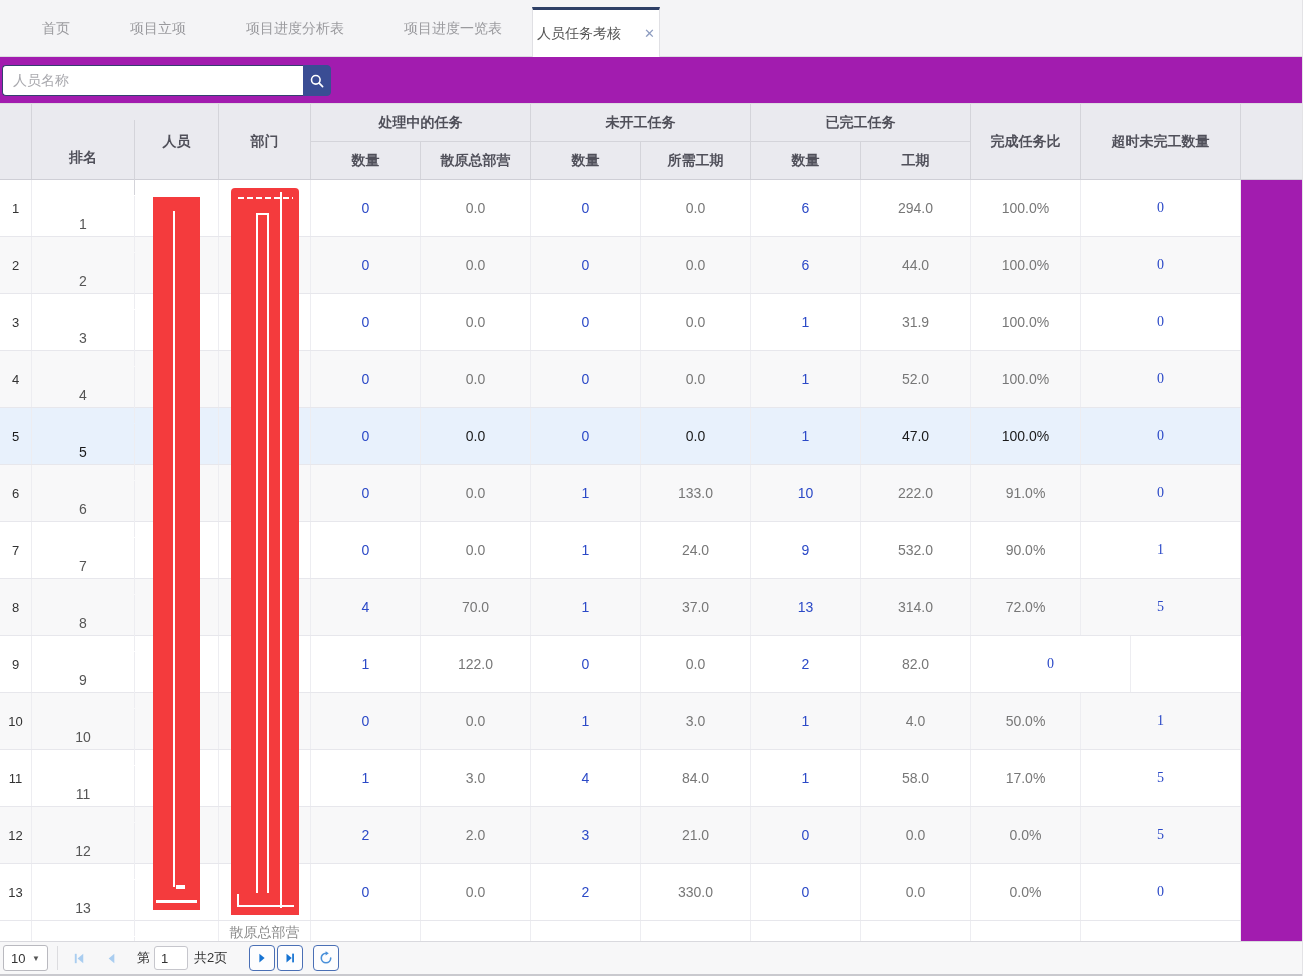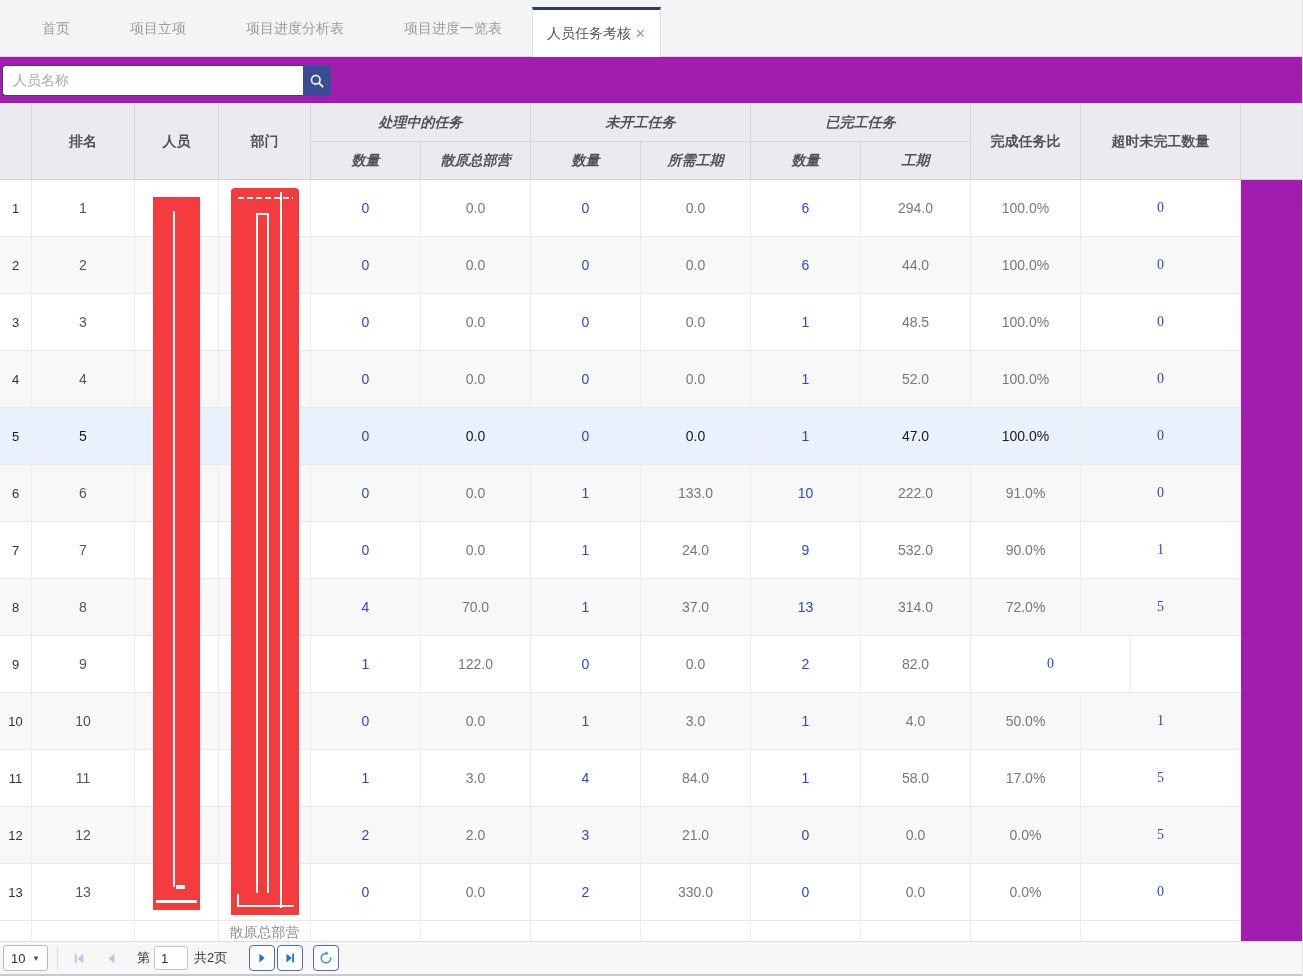--- a/index.html
+++ b/index.html
@@ -23,7 +23,7 @@
     background:#fff; border-top:3px solid #2e3f66;
     border-left:1px solid #e0e0e4; border-right:1px solid #e0e0e4;
     height:50px; margin-bottom:-1px; color:#555;
-    display:flex; align-items:center; gap:4px; padding:0 14px; line-height:normal;justify-content:center;
+    display:flex; align-items:center; gap:23px; padding:0 4px; line-height:normal;justify-content:center;
   }
   .tab-close { color:#8d9cc0; font-size:13px; font-weight:bold; cursor:pointer; }
 

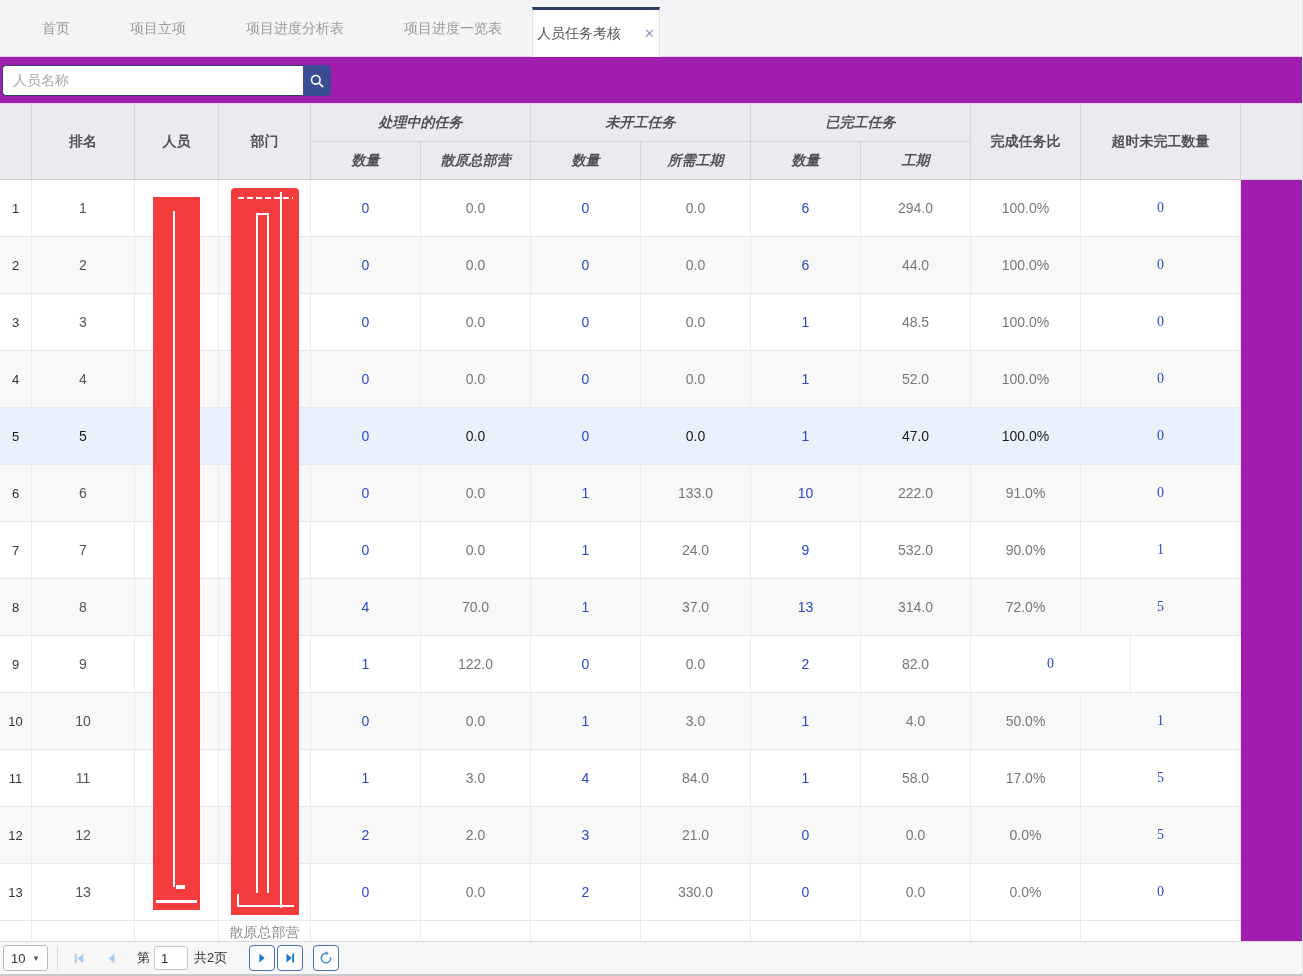--- a/index.html
+++ b/index.html
@@ -58,7 +58,7 @@
 
   
   .w-idx { width:32px; } .w-rank { width:103px; } .w-person { width:84px; }
-  .w-dept { width:92px;text-align:center; } .w-110 { width:110px; } .w-group { width:220px;font-style:italic; }
+  .w-dept { width:92px;text-align:center; } .w-110 { width:110px; } .w-group { width:220px; }
   .w-over { width:160px;font-family:Liberation Serif, serif; }
 
   

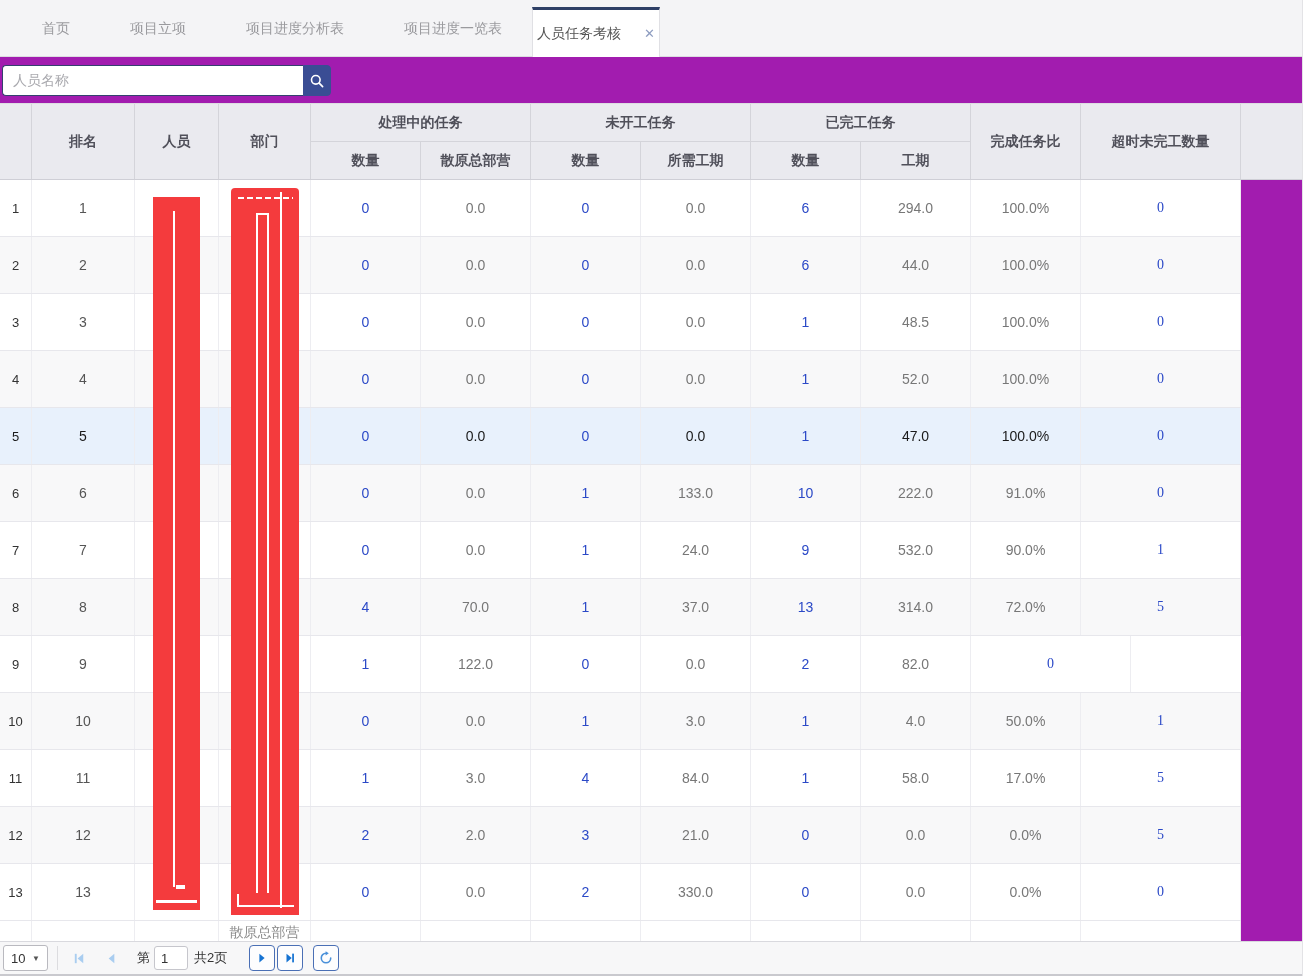--- a/index.html
+++ b/index.html
@@ -57,7 +57,7 @@
   .th-filler { flex:1; border-right:none; }
 
   
-  .w-idx { width:32px; } .w-rank { width:103px; } .w-person { width:84px; }
+  .w-idx { width:32px; } .w-rank { width:103px;margin-top:16px; } .w-person { width:84px; }
   .w-dept { width:92px;text-align:center; } .w-110 { width:110px; } .w-group { width:220px; }
   .w-over { width:160px;font-family:Liberation Serif, serif; }
 

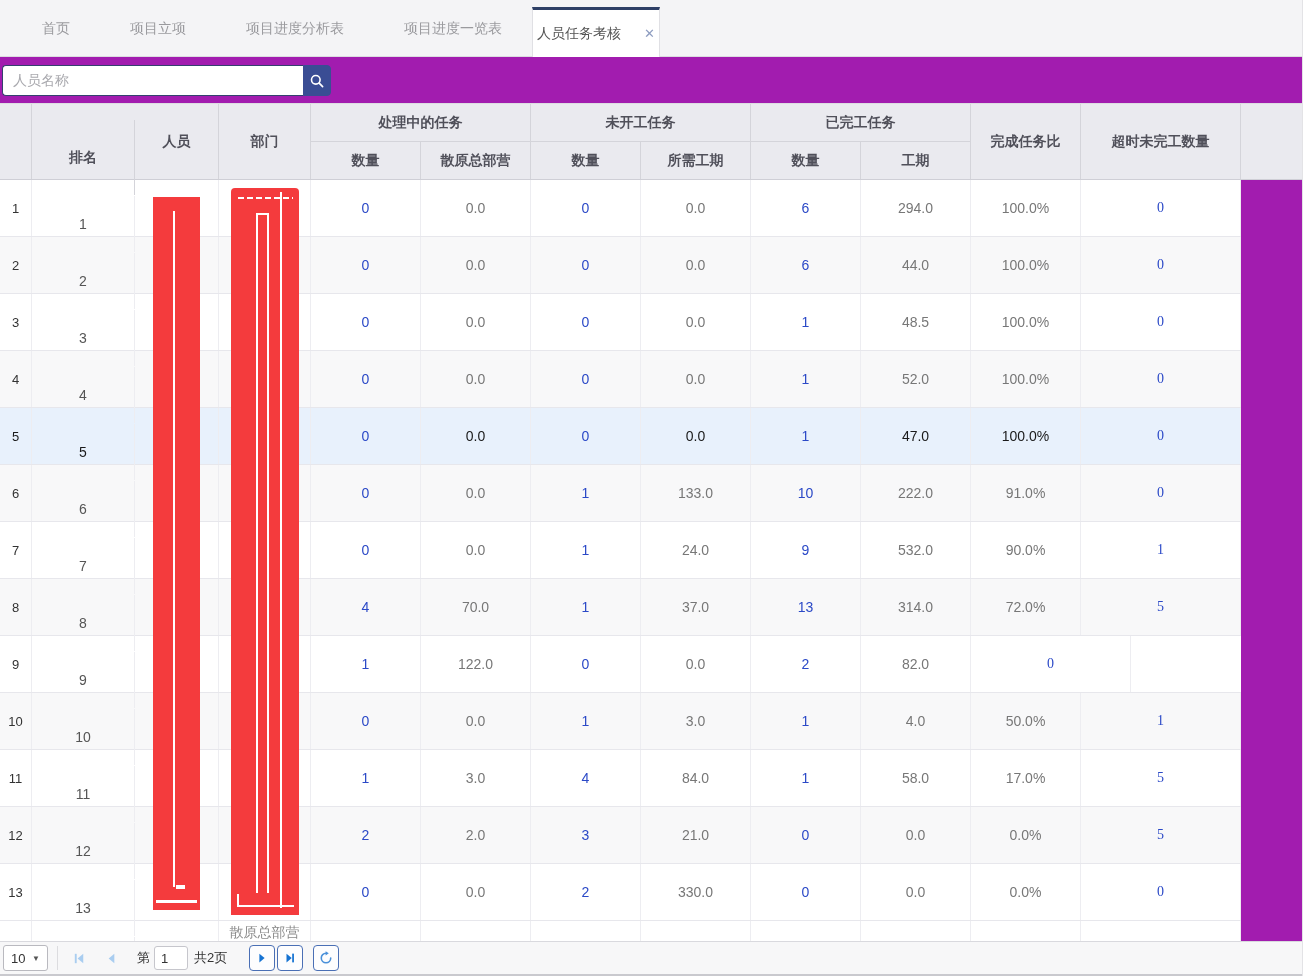--- a/index.html
+++ b/index.html
@@ -228,7 +228,7 @@
         <div class="td w-110 link">0</div>
         <div class="td w-110 muted">0.0</div>
         <div class="td w-110 link">1</div>
-        <div class="td w-110 muted">48.5</div>
+        <div class="td w-110 muted">31.9</div>
         <div class="td w-110 muted">100.0%</div>
         <div class="td w-over link">0</div>
       </div>

